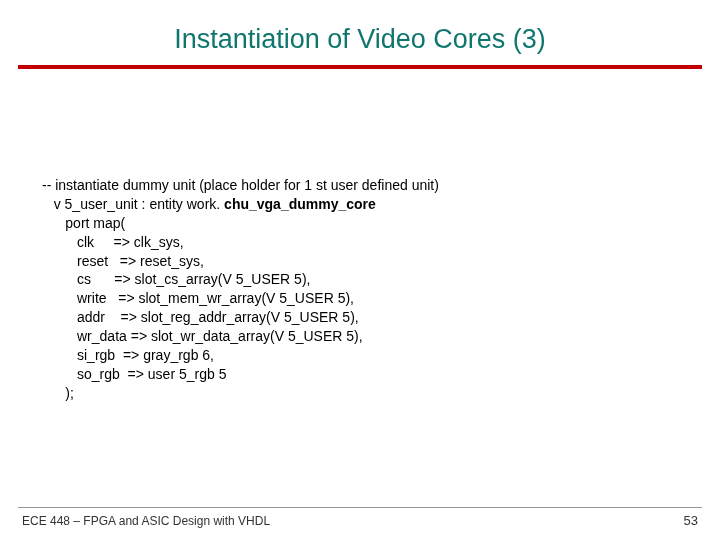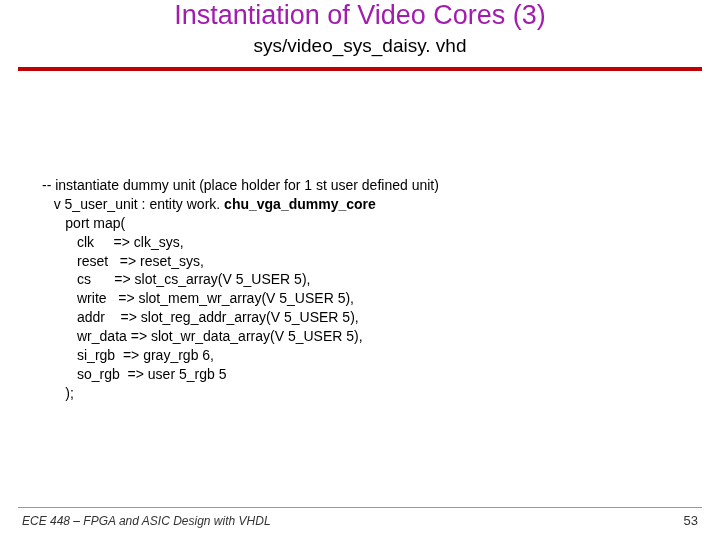--- a/index.html
+++ b/index.html
@@ -19,8 +19,8 @@
   .title {
     text-align: center;
     font-size: 27px;
-    color: #a21caf;
-    padding-top: 0;
+    color: #0f766e;
+    padding-top: 24px;
     font-weight: normal;
   }
   .subtitle {

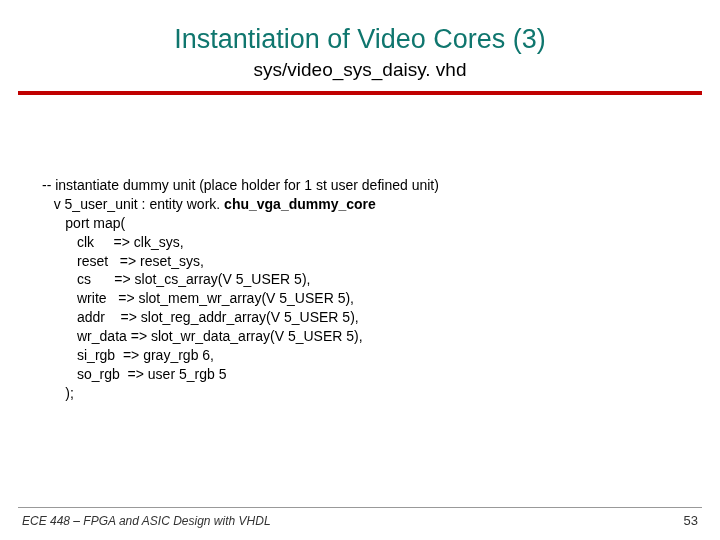--- a/index.html
+++ b/index.html
@@ -75,7 +75,6 @@
 
 <div class="slide">
   <div class="title">Instantiation of Video Cores (3)</div>
-  <div class="subtitle">sys/video_sys_daisy. vhd</div>
   <div class="red-line"></div>
 
   <div class="code-block"><span>-- instantiate dummy unit (place holder for 1 st user defined unit)</span>

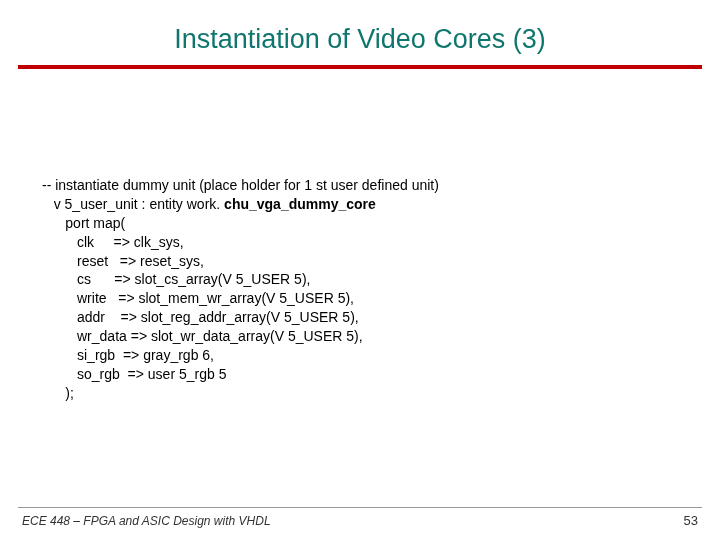--- a/index.html
+++ b/index.html
@@ -59,7 +59,6 @@
     bottom: 12px;
     left: 22px;
     font-size: 12px;
-    font-style: italic;
     color: #333;
   }
   .footer-right {

